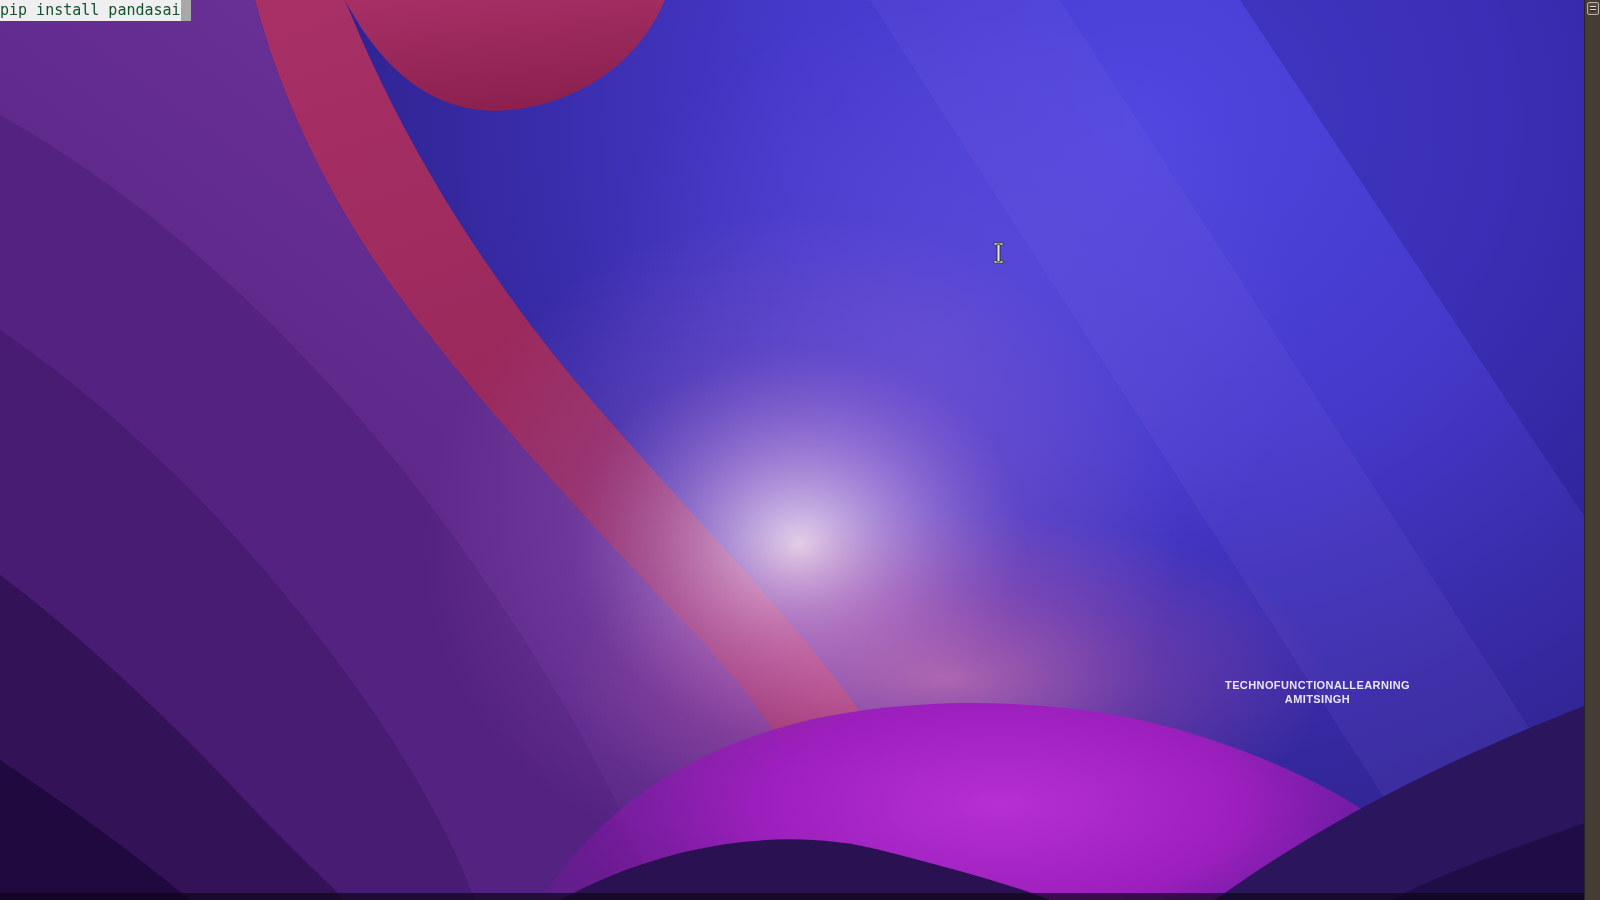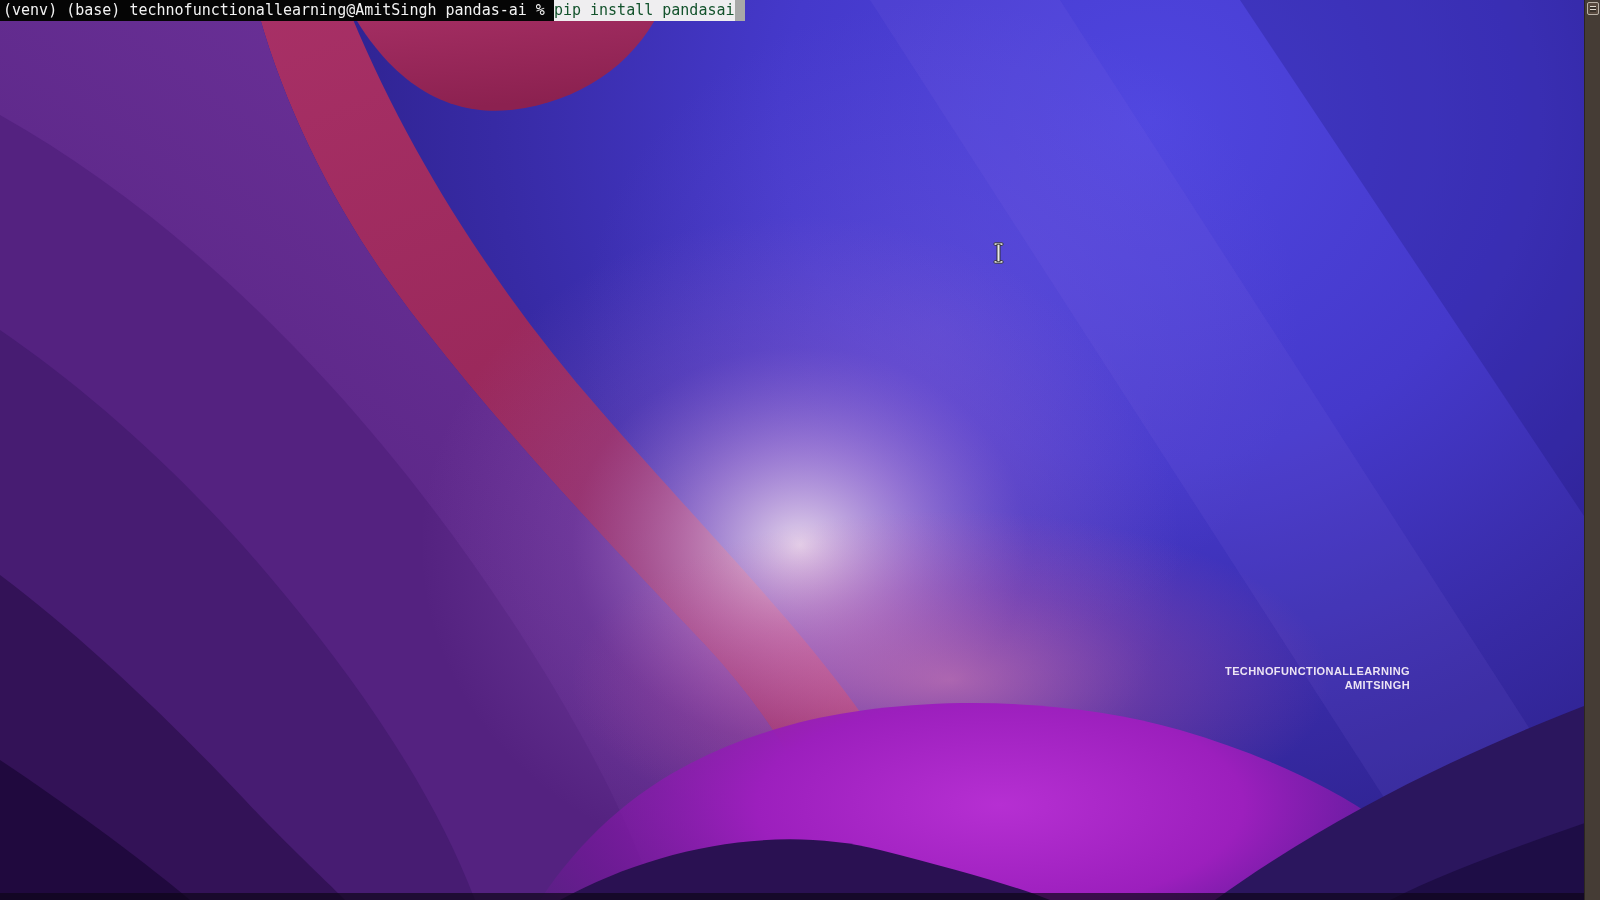--- a/index.html
+++ b/index.html
@@ -140,7 +140,6 @@
 </svg>
 
 <div class="term-line">
-  <span class="term-prompt">(venv) (base) technofunctionallearning@AmitSingh pandas-ai % </span>
   <span class="term-selection">pip install pandasai</span>
   <span class="term-cursor"></span>
 </div>

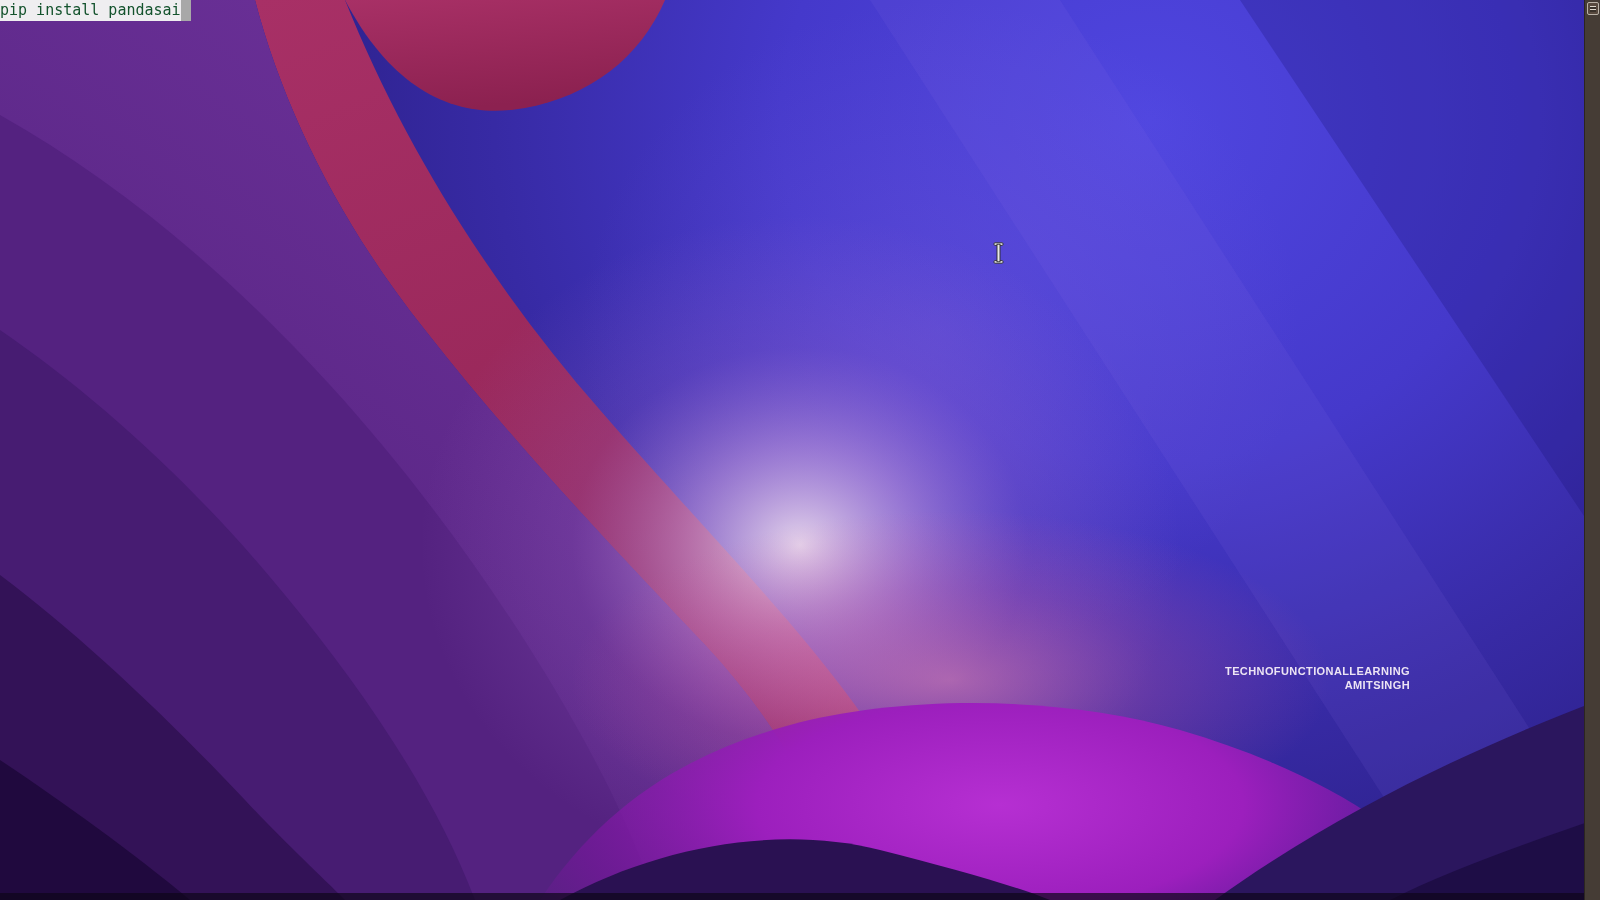--- a/index.html
+++ b/index.html
@@ -37,7 +37,7 @@
   }
   
   .watermark{
-    position:absolute;top:665px;right:190px;text-align:right;
+    position:absolute;top:679px;right:190px;text-align:center;
     color:rgba(245,238,248,.95);font-size:11px;font-weight:bold;
     line-height:13.5px;letter-spacing:.4px;
   }

